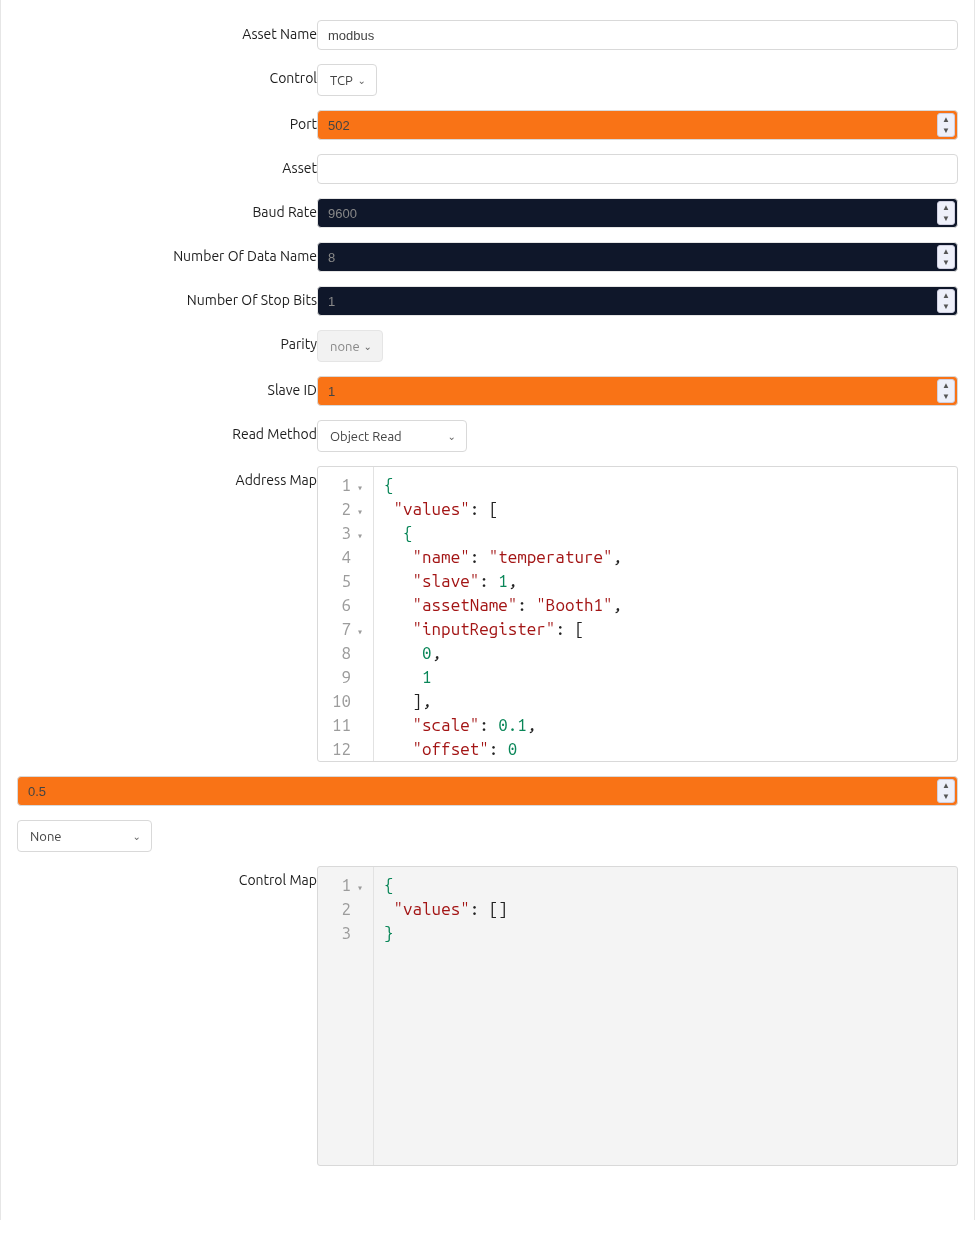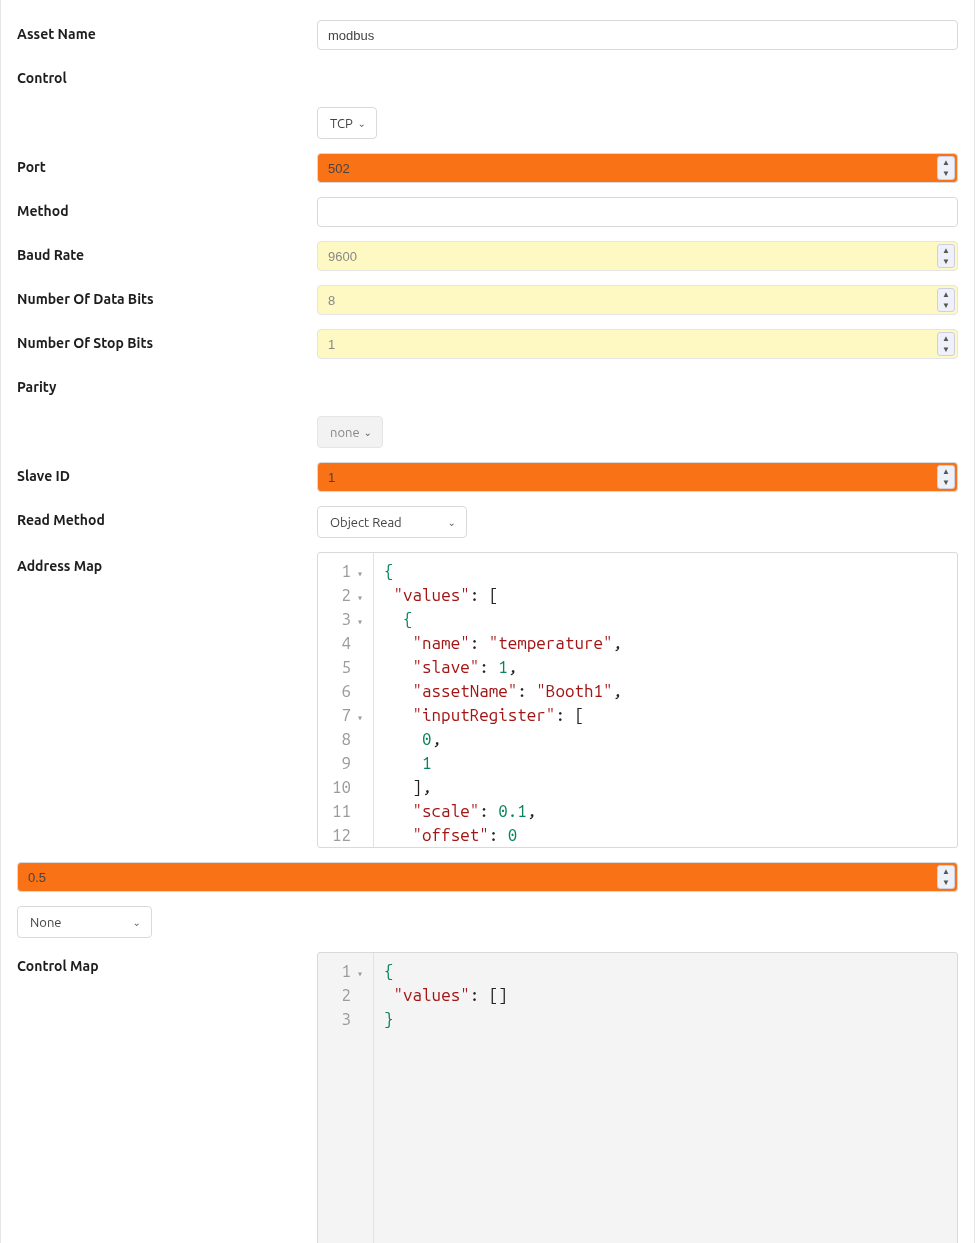--- a/index.html
+++ b/index.html
@@ -26,8 +26,9 @@
     width: 300px;
     flex-shrink: 0;
     padding-top: 6px;
-    font-weight: 700;
+    font-weight: 400;
     color: #1d1d1d;
+    text-align: right;
   }
   .field-col {
     flex: 1;

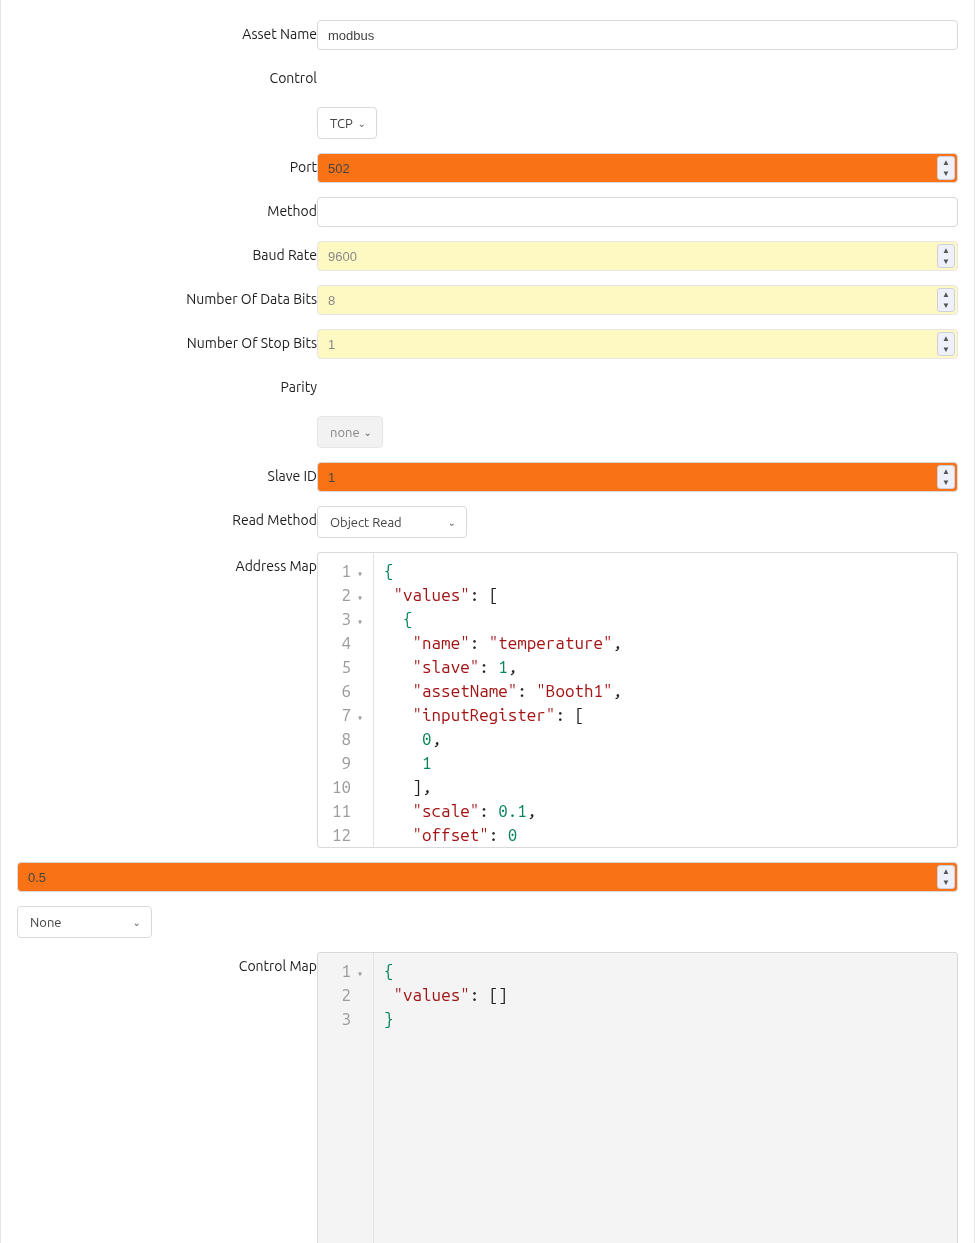--- a/index.html
+++ b/index.html
@@ -121,7 +121,7 @@
     font-size: 10px;
     color: #666;
   }
-  .selwrap.w-auto { width: auto; margin-top: 43px; }
+  .selwrap.w-auto { width: auto; }
   .selwrap.w140 { width: 150px; }
   .selwrap.w130 { width: 135px; }
 

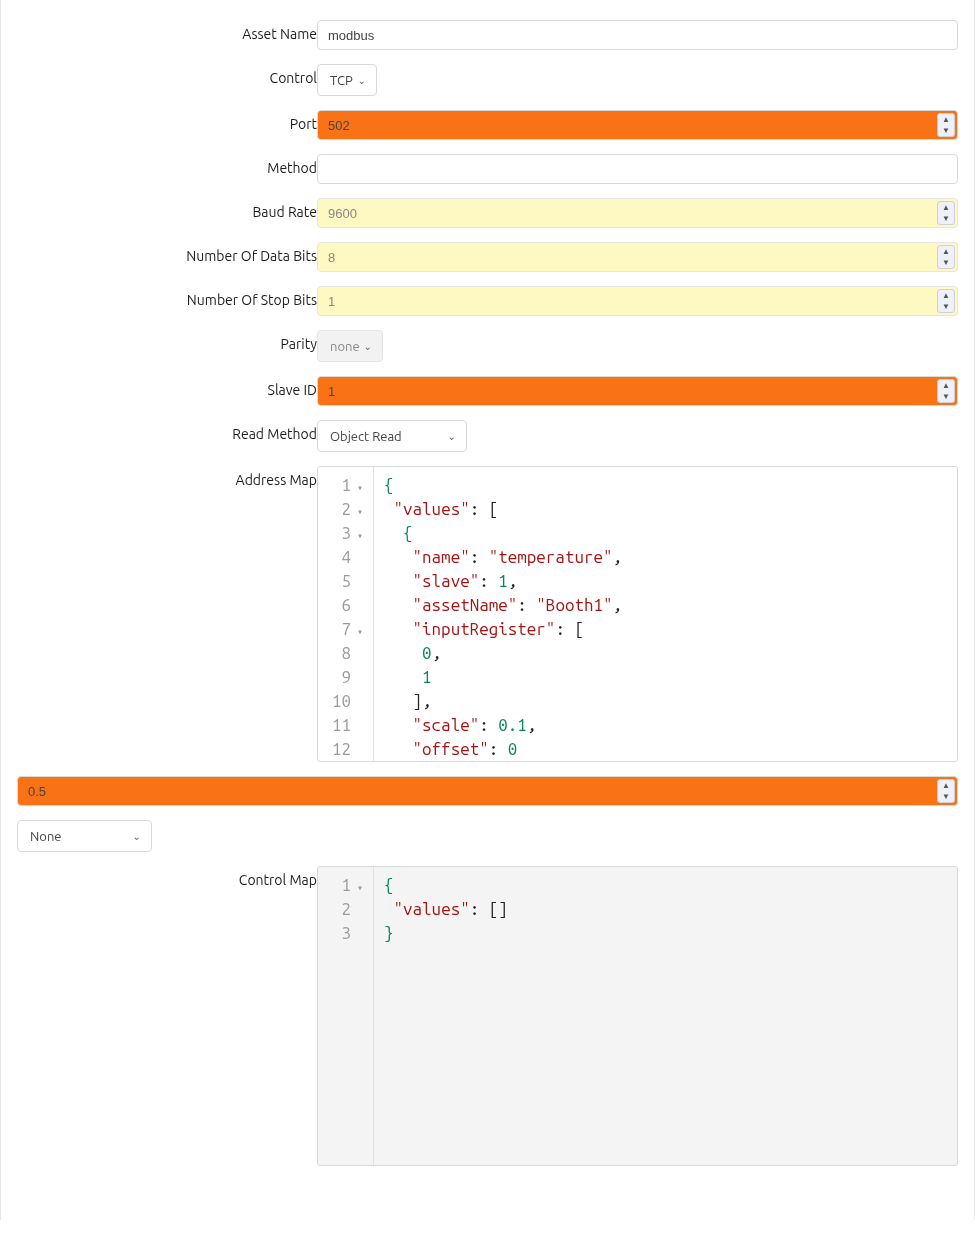--- a/index.html
+++ b/index.html
@@ -214,7 +214,7 @@
   </div>
 
   <div class="row">
-    <div class="label-col">Method</div>
+    <div class="label-col">Asset</div>
     <div class="field-col">
       <input type="text" class="tbox disabled" readonly="" value="" style="">
     </div>

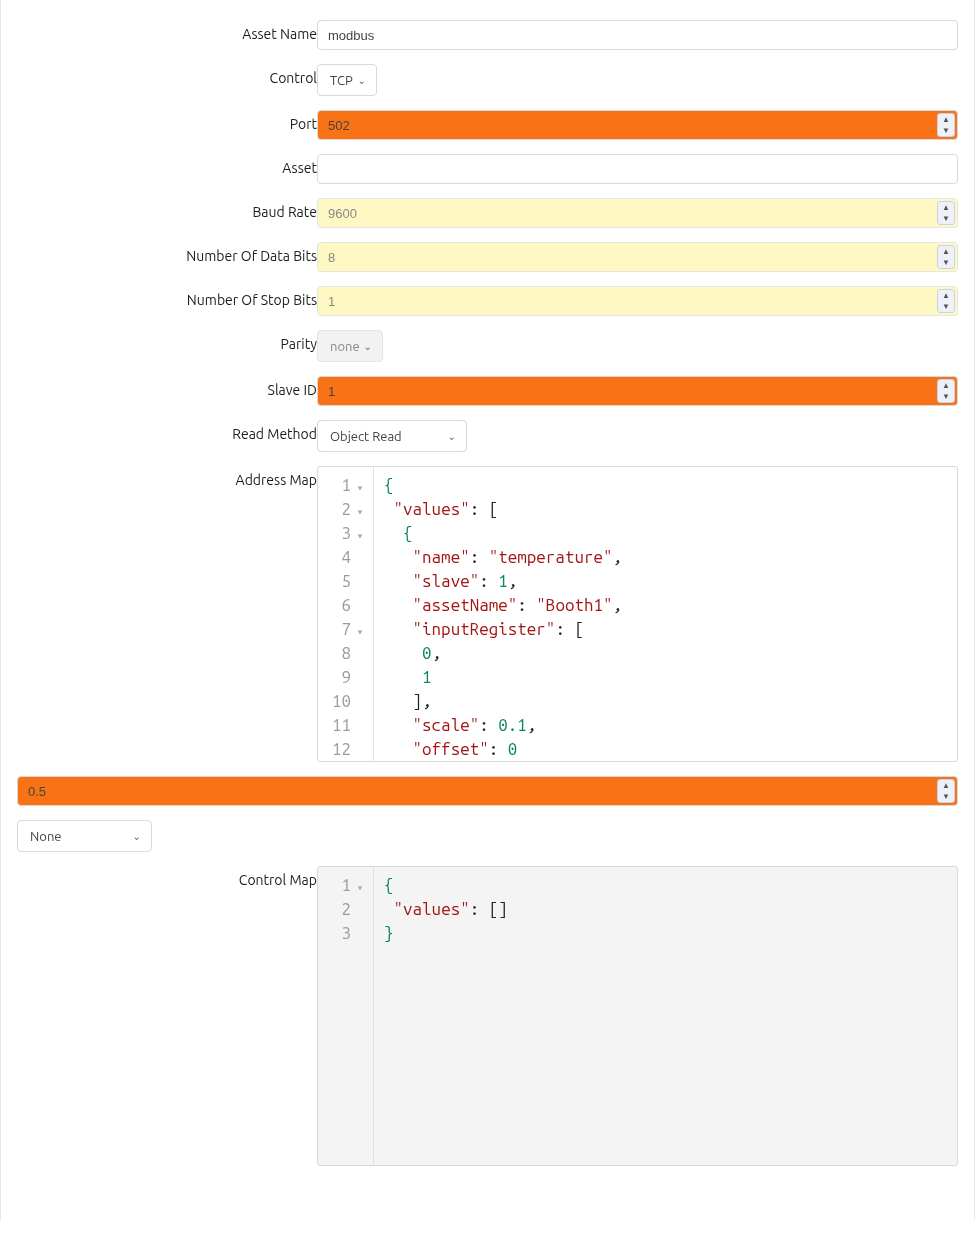--- a/index.html
+++ b/index.html
@@ -68,7 +68,7 @@
     background: #f97316;
   }
   .numbox.disabled input {
-    background: #fef9c3;
+    background: #0f172a;
     color: #888;
     border-color: #e5e5e5;
   }

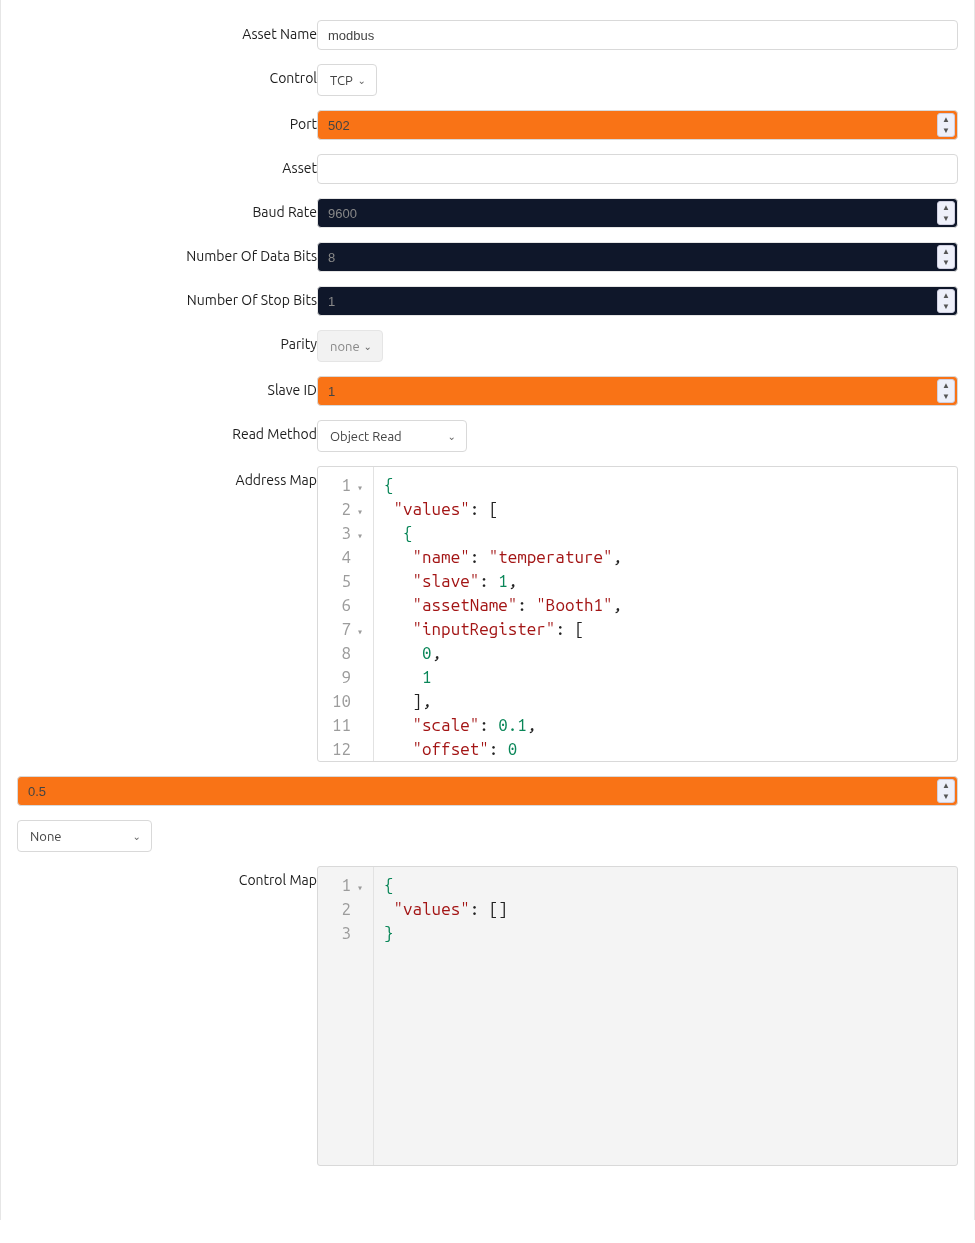--- a/index.html
+++ b/index.html
@@ -234,7 +234,7 @@
   </div>
 
   <div class="row">
-    <div class="label-col">Number Of Data Bits</div>
+    <div class="label-col">Number Of Data Name</div>
     <div class="field-col">
       <div class="numbox disabled">
         <input type="text" readonly="" value="8" style="">

